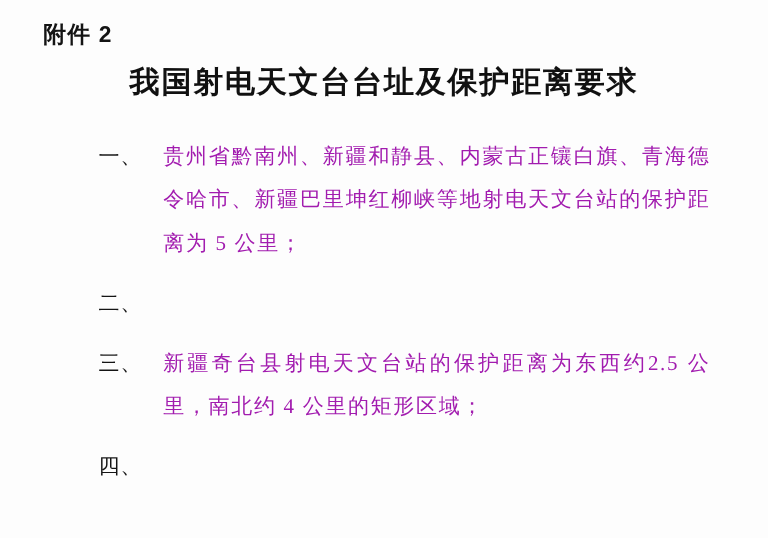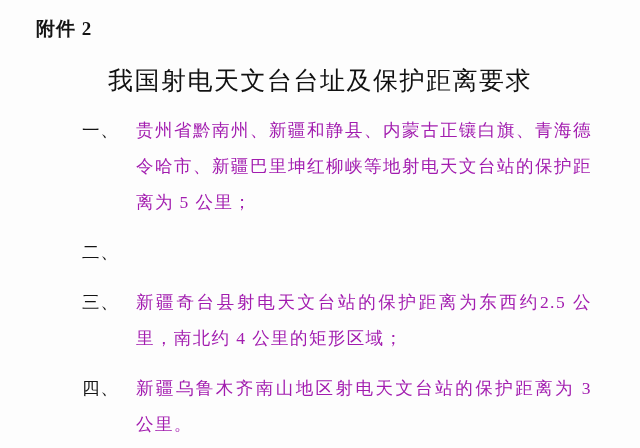--- a/index.html
+++ b/index.html
@@ -30,7 +30,7 @@
     font-weight: 700;
     letter-spacing: 1px;
     color: #141414;
-    font-family: Liberation Serif, serif;
+    font-family: Liberation Sans, sans-serif;
   }
   .doc-title {
     position: absolute;

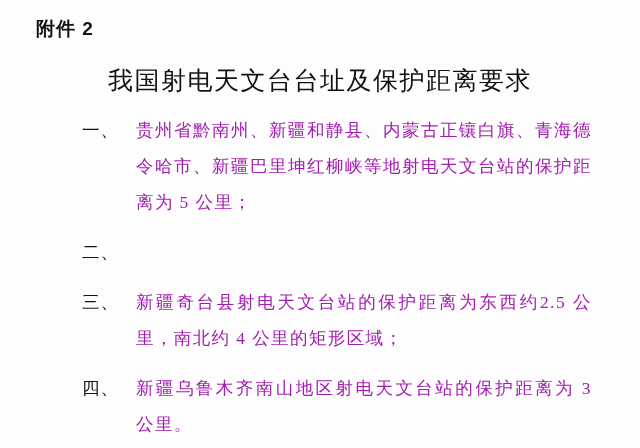--- a/index.html
+++ b/index.html
@@ -36,10 +36,10 @@
     position: absolute;
     left: 0;
     right: 0;
-    top: 64px;
+    top: 52px;
     text-align: center;
     font-size: 25px;
-    font-weight: 400;
+    font-weight: 700;
     letter-spacing: 1.5px;
     color: #111111;
     font-family: "Liberation Serif", "DejaVu Serif", serif;

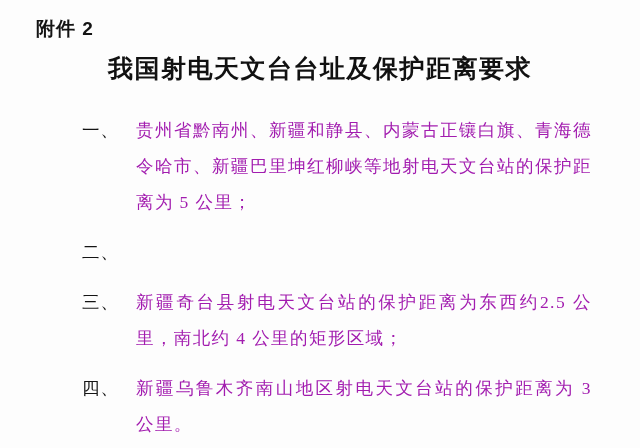--- a/index.html
+++ b/index.html
@@ -104,7 +104,6 @@
 
     <div class="clause">
       <div class="clause-num">四、</div>
-      <div class="clause-text wide">新疆乌鲁木齐南山地区射电天文台站的保护距离为 3 公里。</div>
     </div>
 
   </div>

